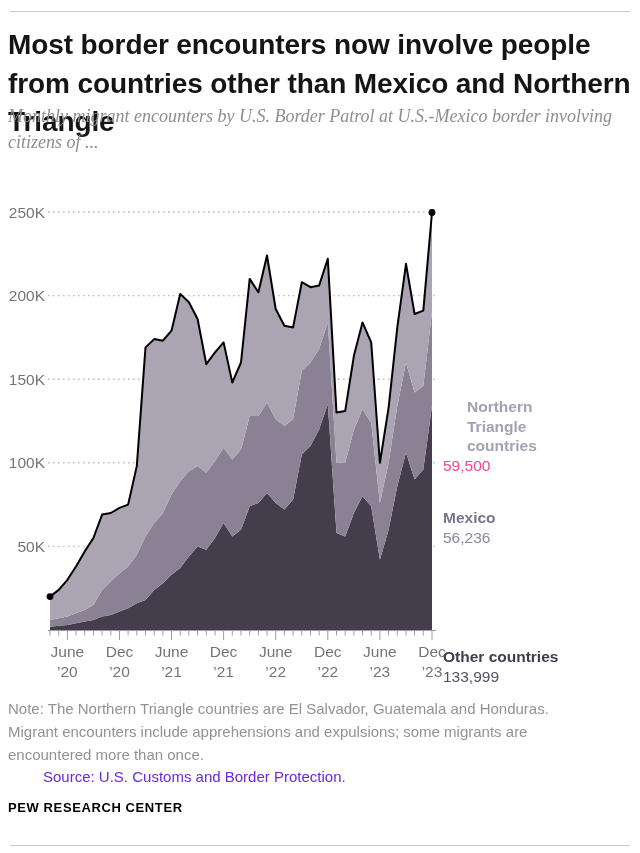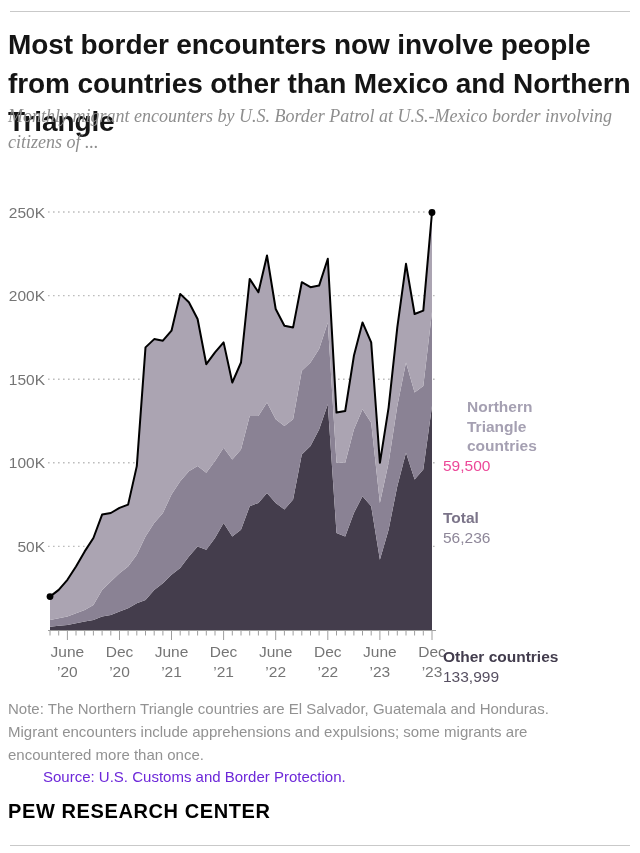--- a/index.html
+++ b/index.html
@@ -123,7 +123,7 @@
     <div class="val">59,500</div>
   </div>
   <div class="lg" id="lg-mx">
-    <div class="lbl">Total</div>
+    <div class="lbl">Mexico</div>
     <div class="val">56,236</div>
   </div>
   <div class="lg" id="lg-ot">

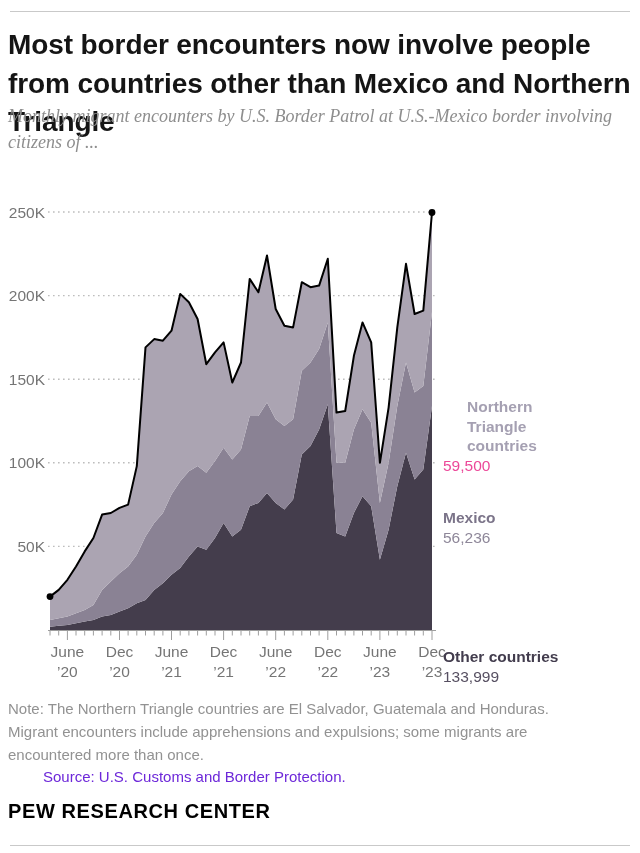--- a/index.html
+++ b/index.html
@@ -33,7 +33,7 @@
         font-size:15px;line-height:1.52;color:#929292;}
   #source{position:absolute;left:8px;top:768px;width:624px;
         font-size:15px;color:#6d28d9;margin-left:35px;}
-  #brand{position:absolute;left:8px;top:800px;font-size:20px;font-weight:700;
+  #brand{position:absolute;left:8px;top:800px;font-size:13px;font-weight:700;
          letter-spacing:0.6px;color:#000000;}
 </style>
 </head>

